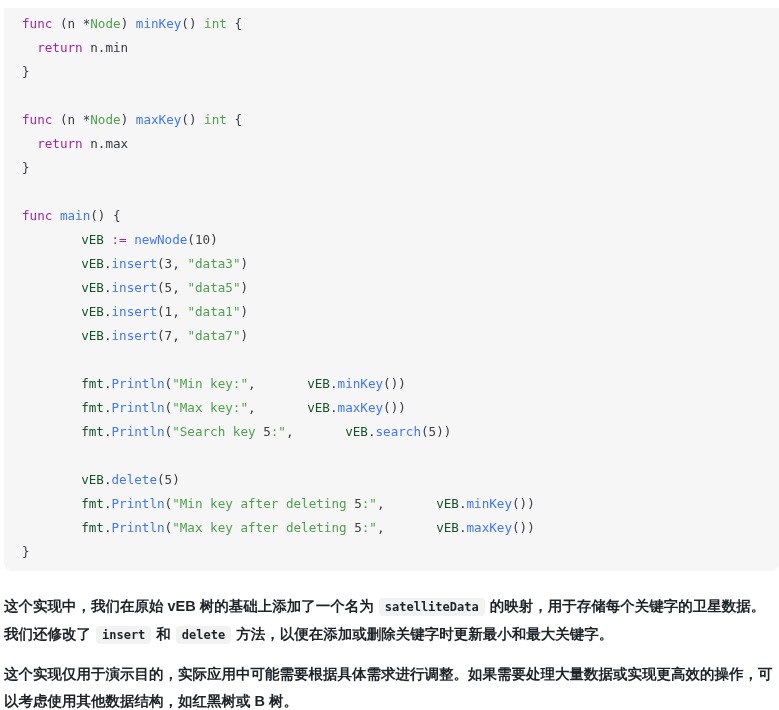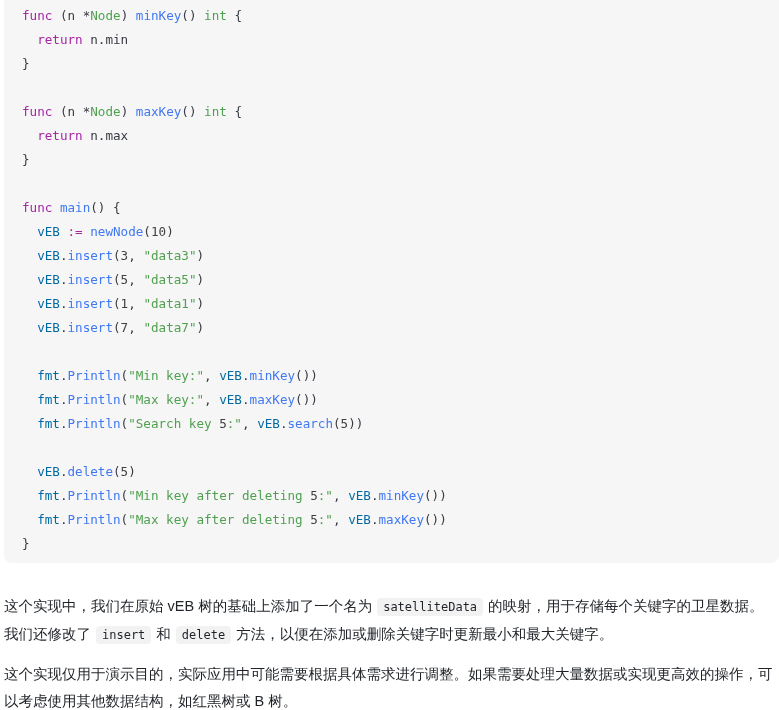--- a/index.html
+++ b/index.html
@@ -19,7 +19,7 @@
   .code-block {
     position: absolute;
     left: 4px;
-    top: 0;
+    top: 8px;
     width: 775px;
     height: 563px;
     background: #f6f6f7;

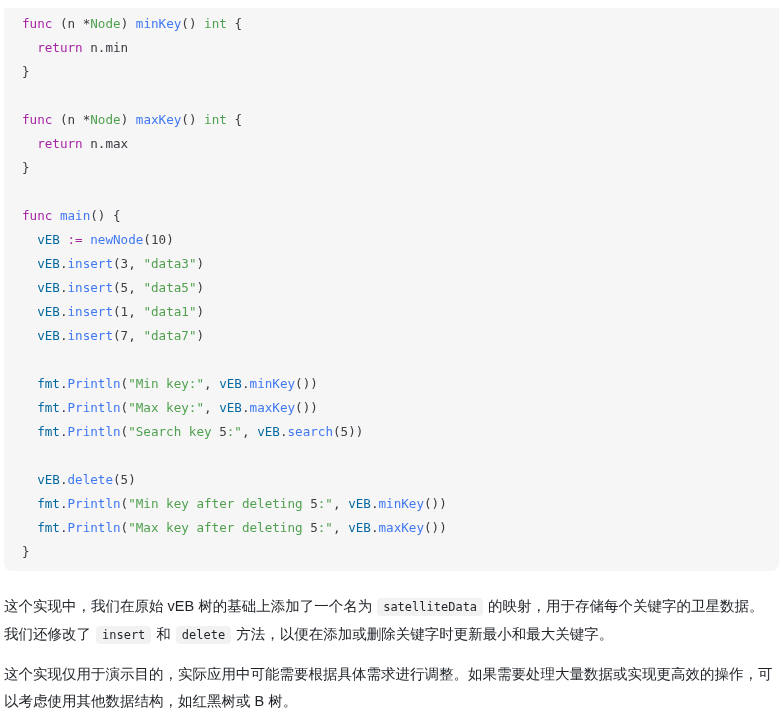--- a/index.html
+++ b/index.html
@@ -46,7 +46,7 @@
   .str  { color: #50a14f; }   
   .num  { color: #404040; }   
   .pun  { color: #383a42; }   
-  .var  { color: #0369a1; }
+  .var  { color: #14532d; margin-left: 44px; }
 
   
   .prose {

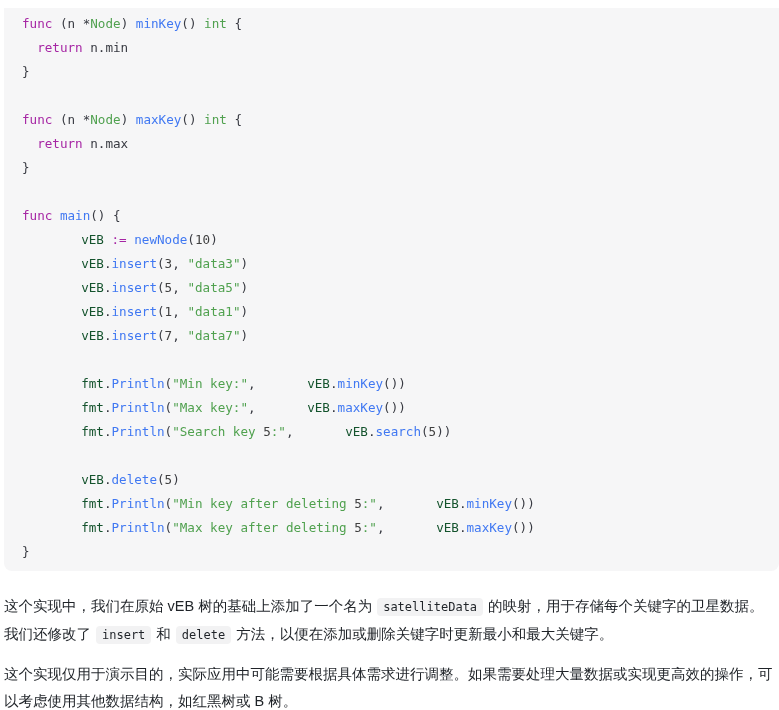--- a/index.html
+++ b/index.html
@@ -57,6 +57,7 @@
     line-height: 27px;
     color: #1f2328;
     font-family: "Liberation Sans", "DejaVu Sans", sans-serif;
+    font-weight: bold;
   }
   #para-1 { top: 578px; }
   #para-2 { top: 646px; }

